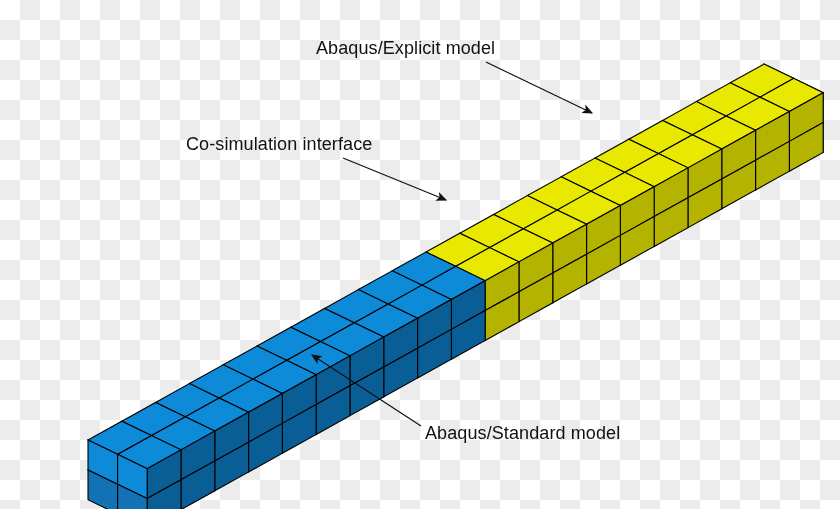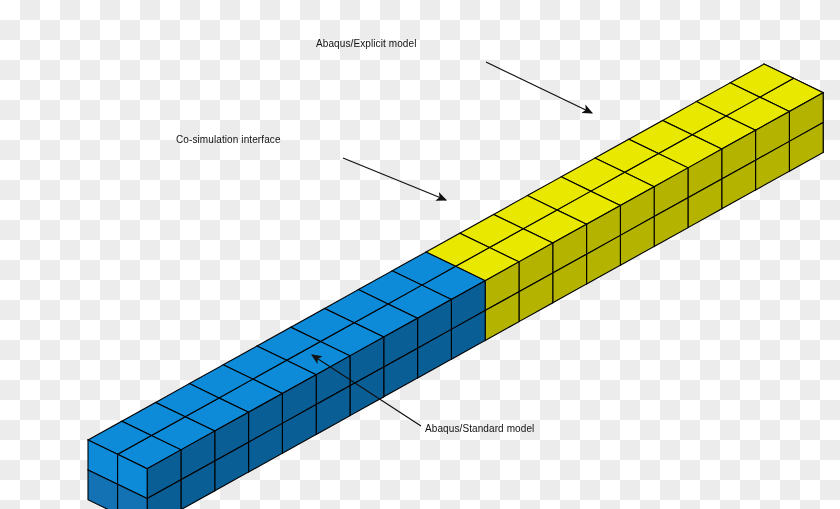--- a/index.html
+++ b/index.html
@@ -19,7 +19,7 @@
   #scene{position:absolute;left:0;top:0;width:840px;height:509px;}
   .label{
     position:absolute;
-    font-size:10px;
+    font-size:18px;
     color:#111111;
     white-space:nowrap;
     letter-spacing:0.1px;

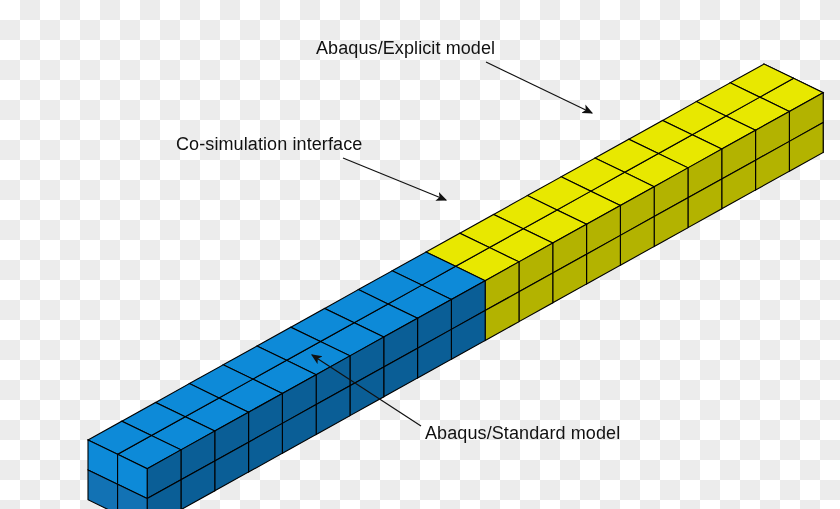--- a/index.html
+++ b/index.html
@@ -25,7 +25,7 @@
     letter-spacing:0.1px;
   }
   #lbl-explicit{left:316px;top:38px;}
-  #lbl-cosim{left:176px;top:134px;}
+  #lbl-cosim{left:186px;top:134px;}
   #lbl-standard{left:425px;top:423px;text-align:center;}
 </style>
 </head>

